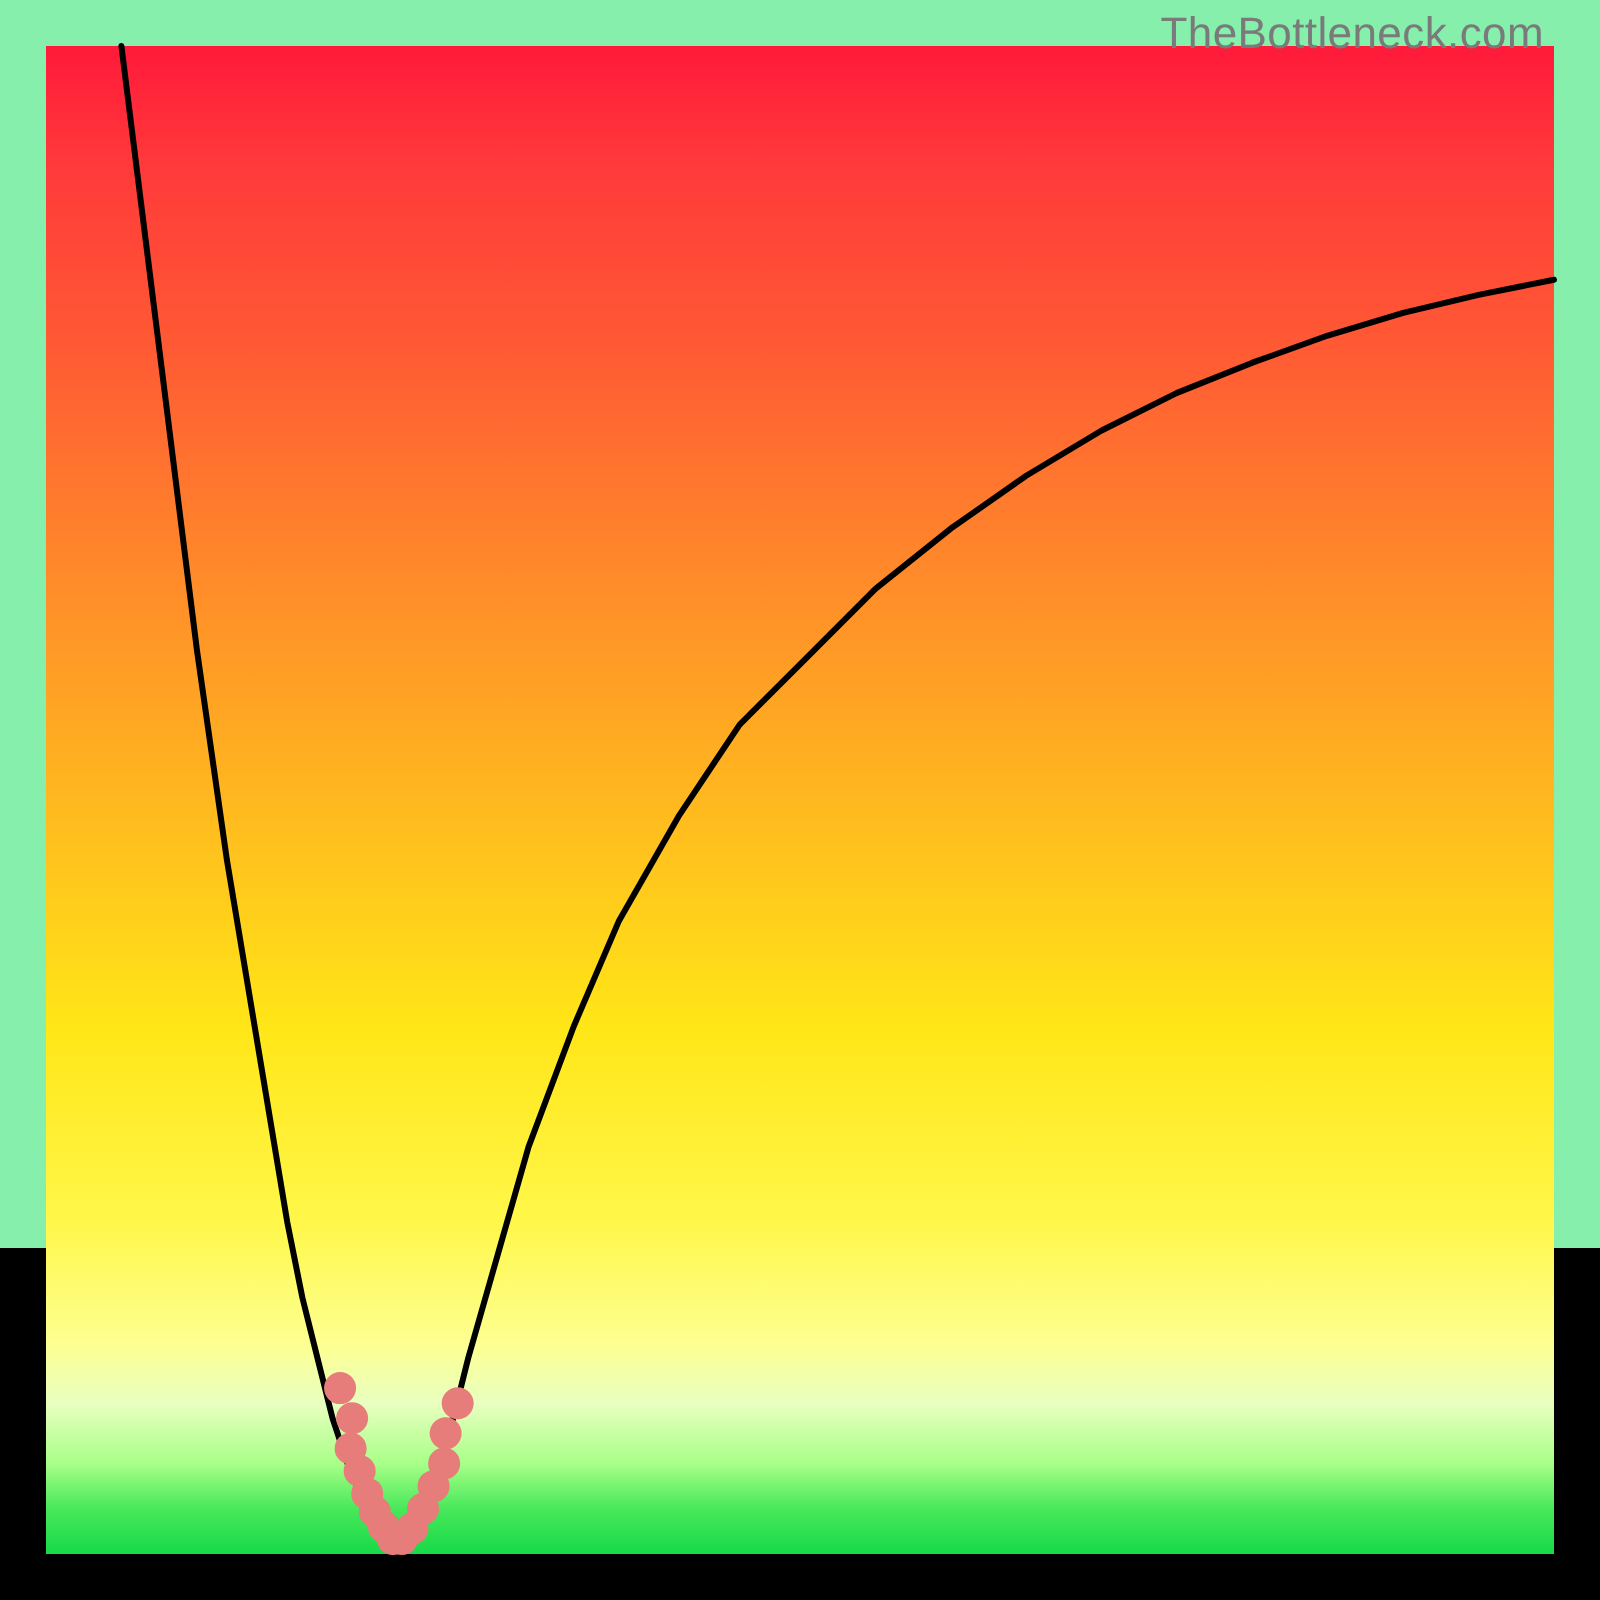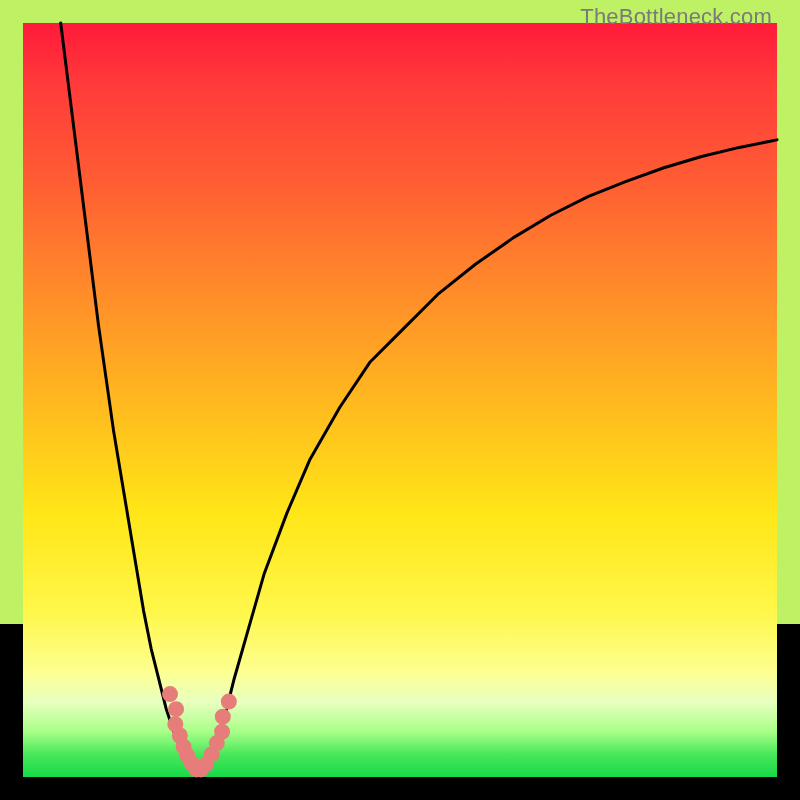--- a/index.html
+++ b/index.html
@@ -17,7 +17,7 @@
     top: 0;
     width: 800px;
     height: 624px;
-    background: #bef264;
+    background: #86efac;
   }
   .plot-area {
     position: absolute;

